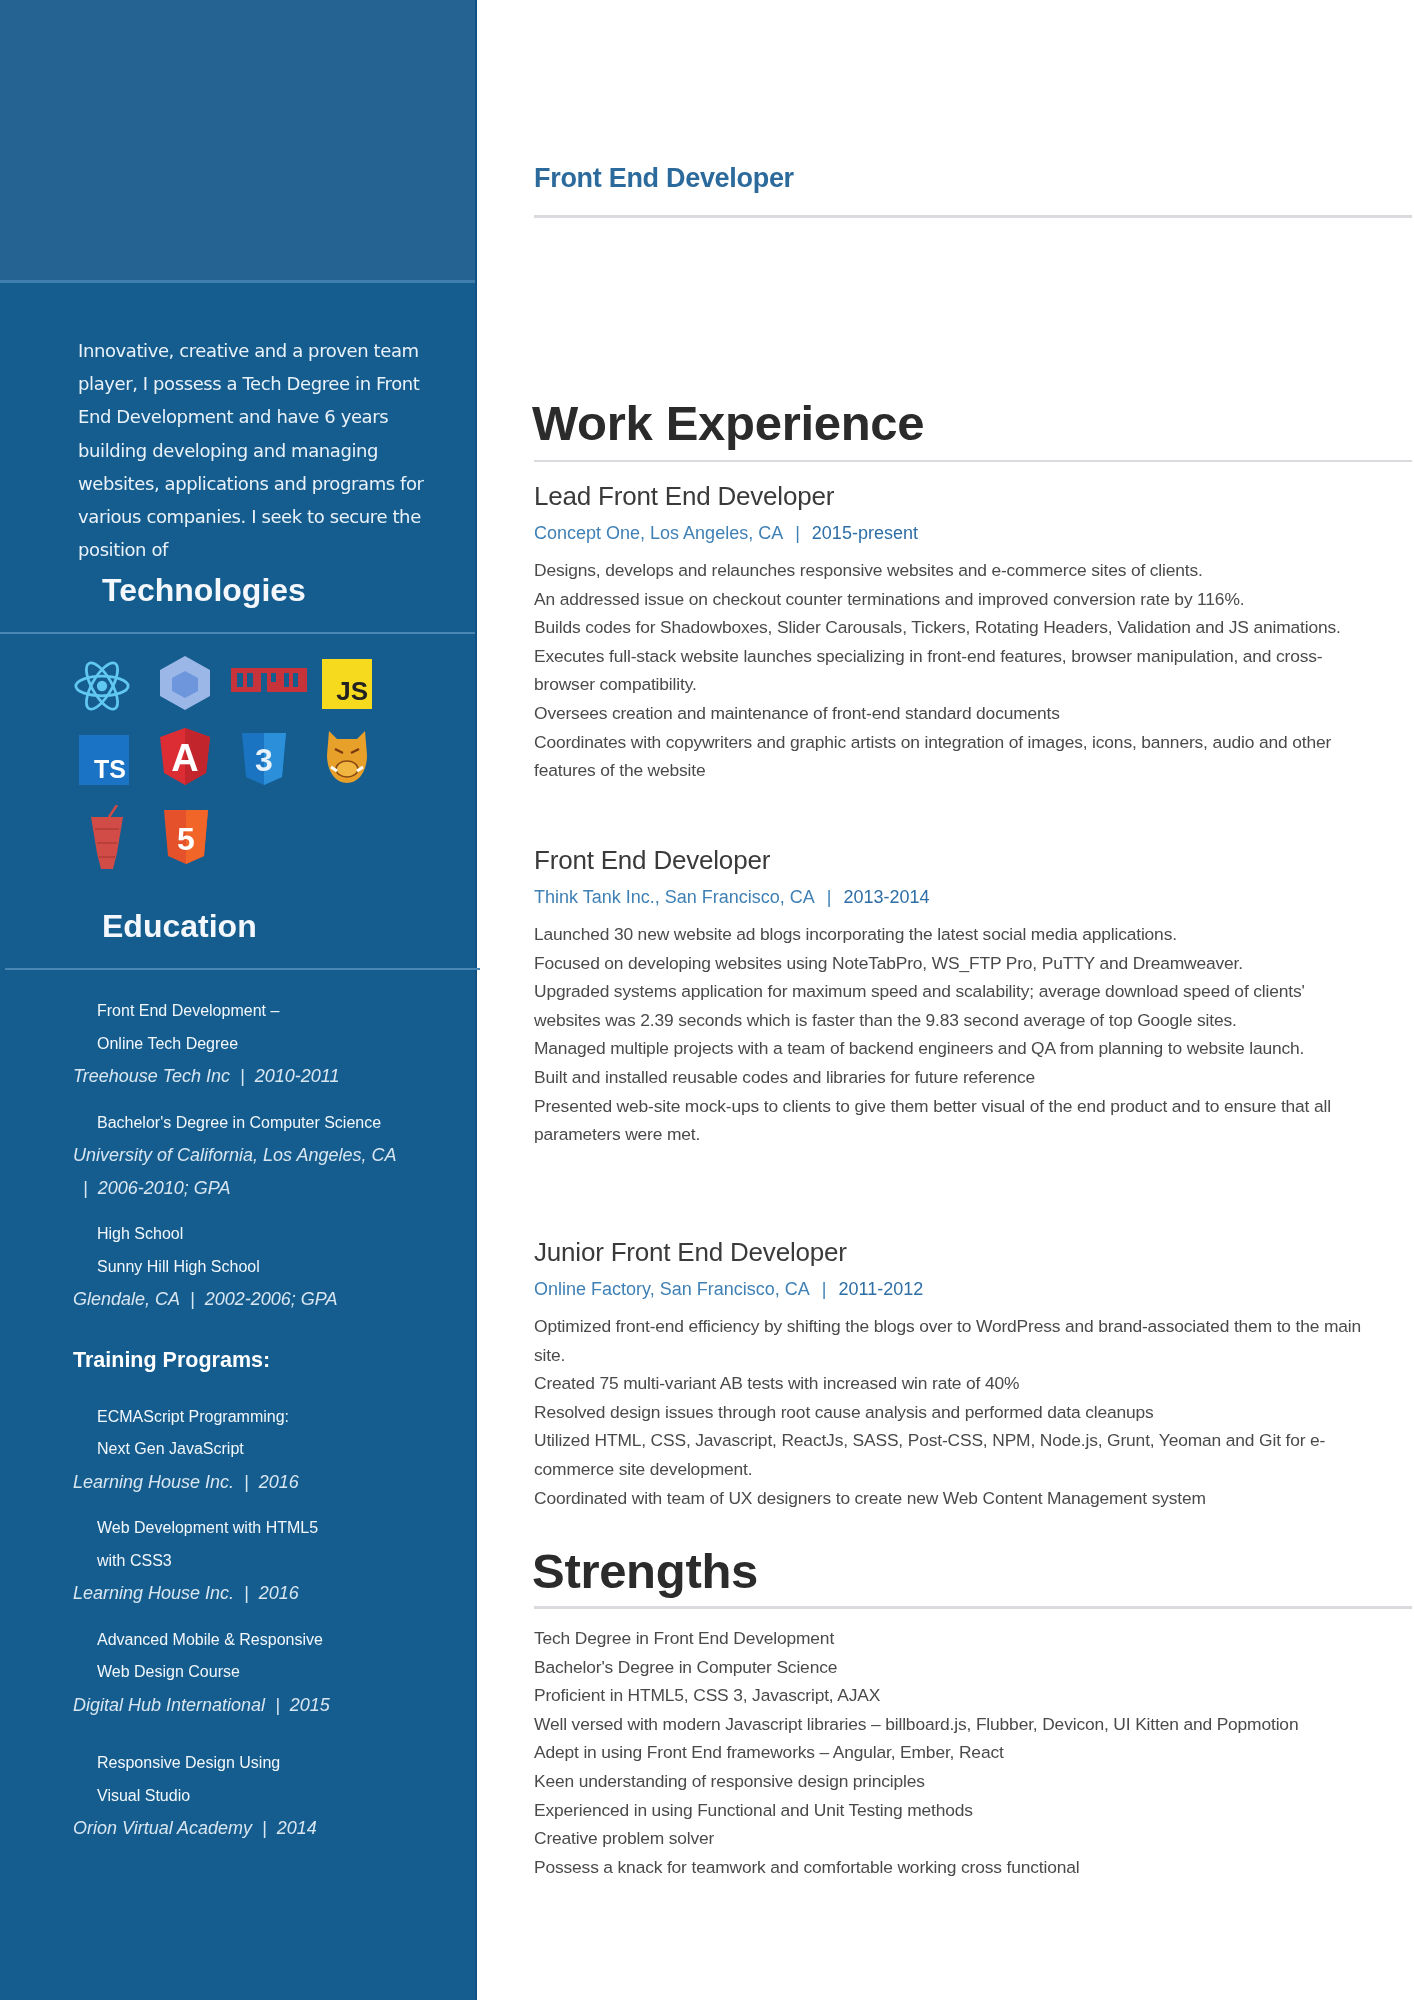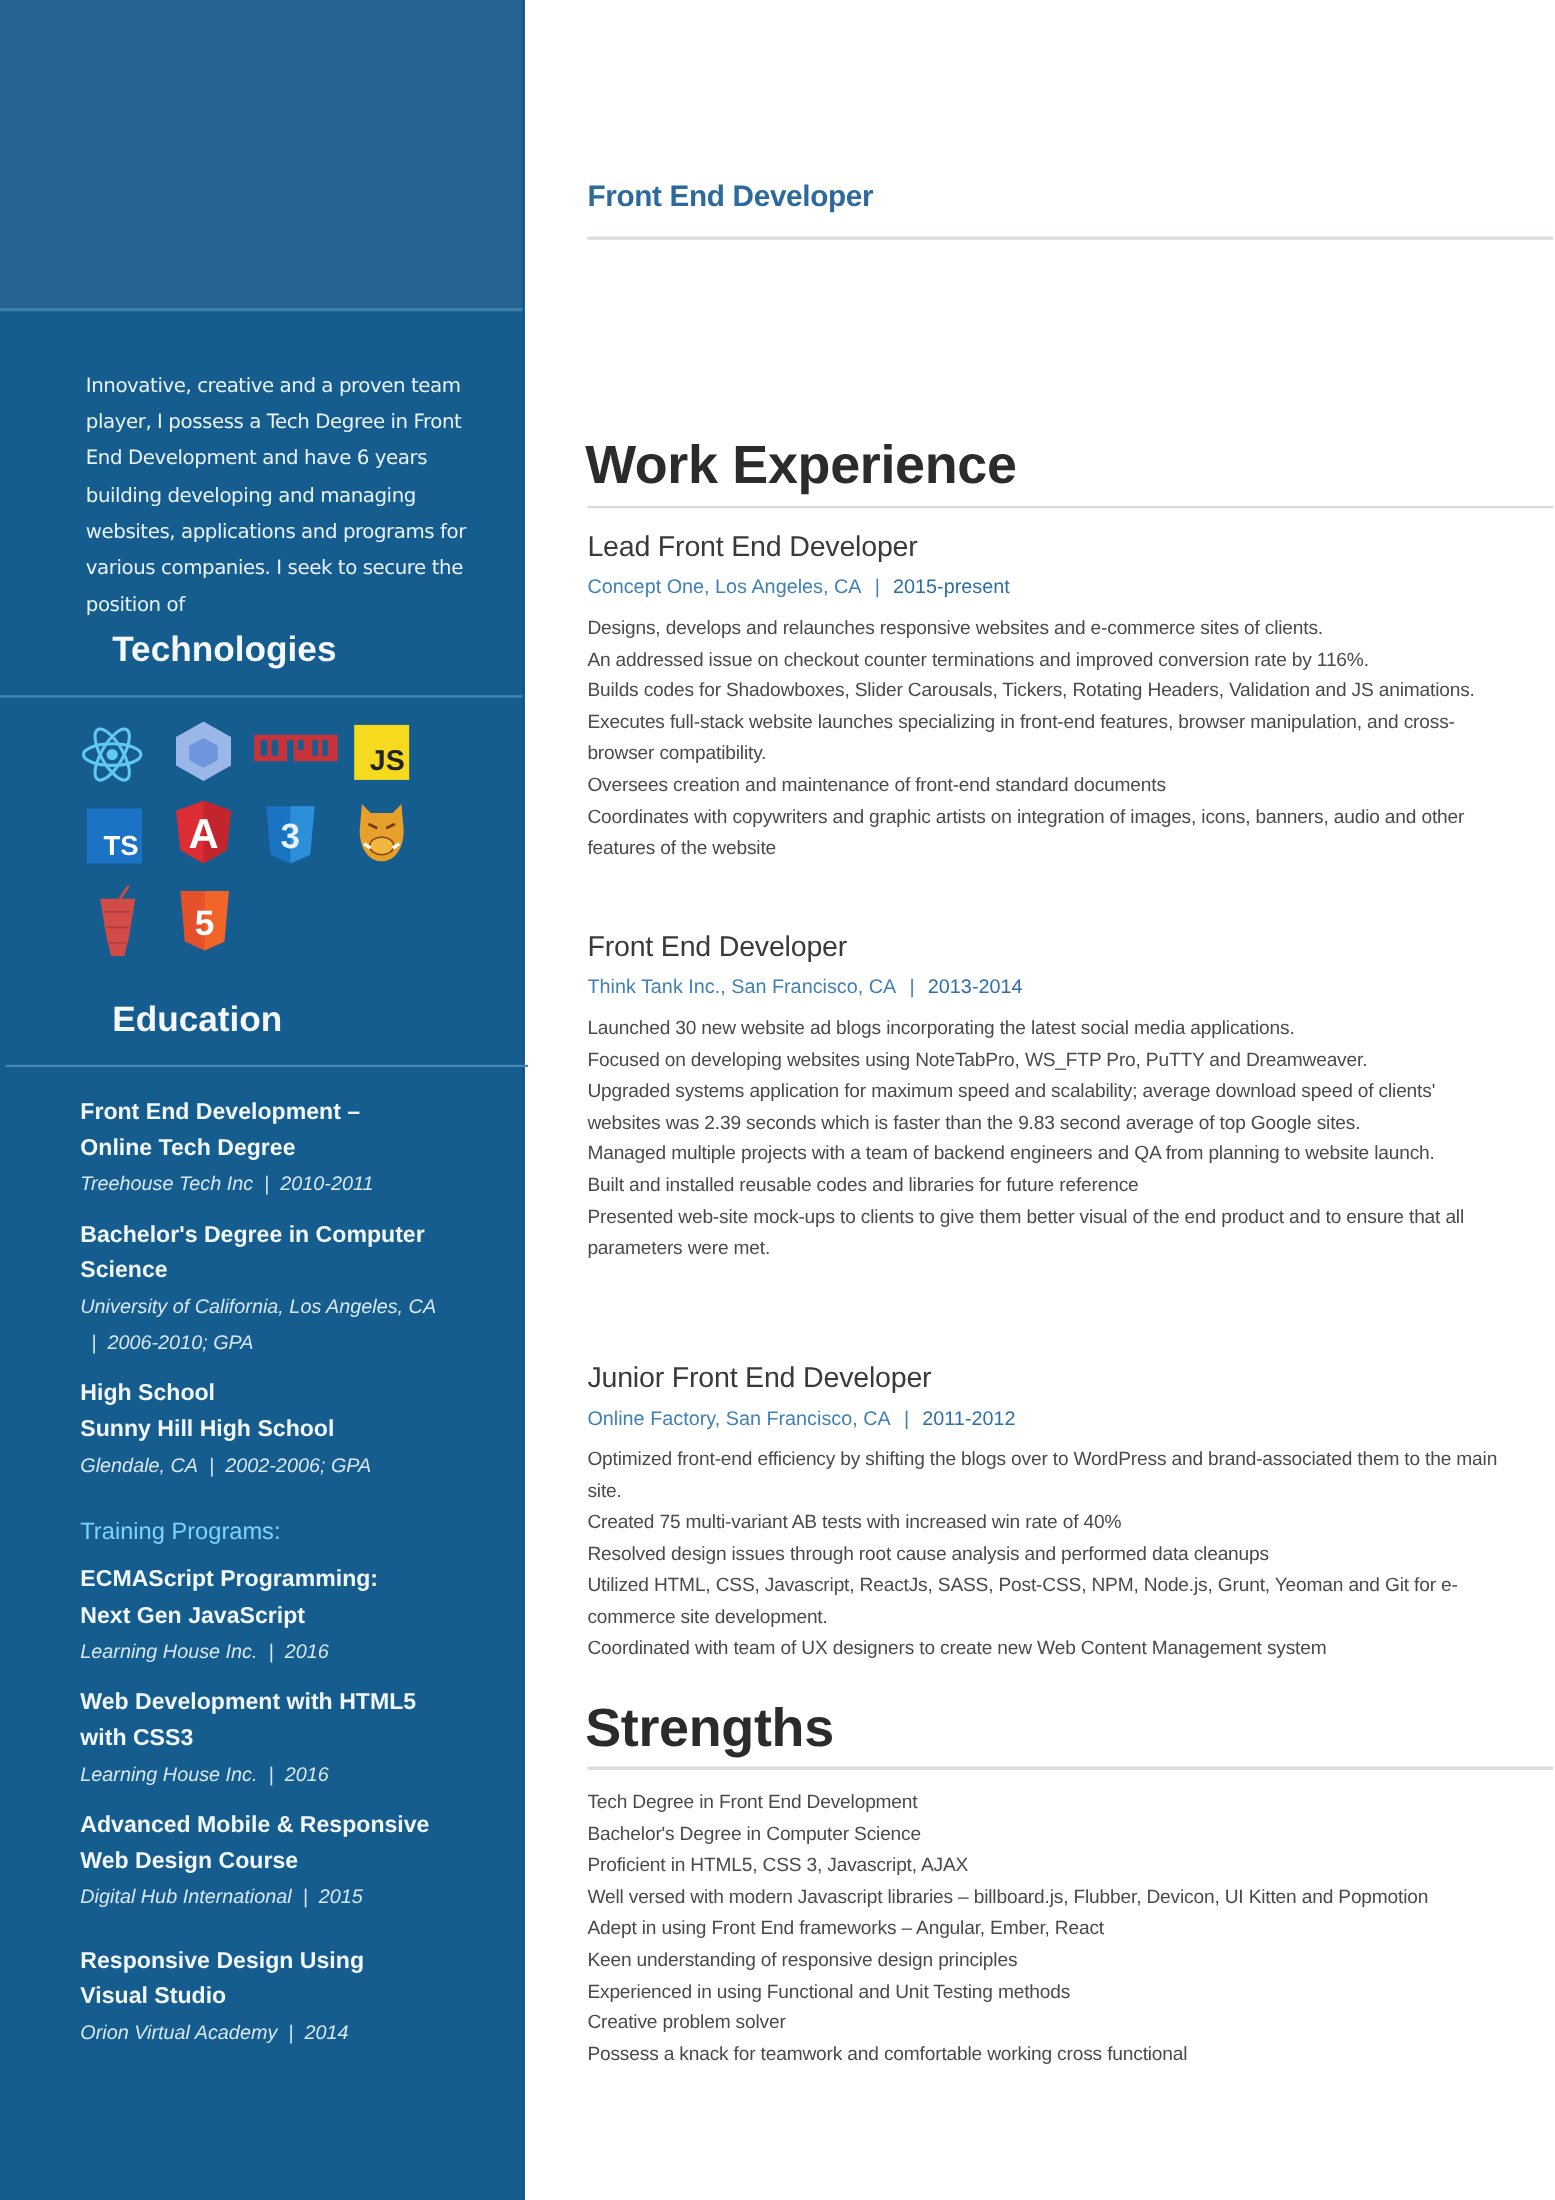--- a/index.html
+++ b/index.html
@@ -39,7 +39,7 @@
   .edu-list { position: absolute; left: 73px; top: 995px; width: 380px; }
   .edu-item { margin-bottom: 14px; }
   .edu-title {
-    font-size: 21px; font-weight: bold; line-height: 32.5px; color: #f2f7fb;
+    font-size: 16px; font-weight: normal; line-height: 32.5px; color: #f2f7fb; margin-left: 24px;
   }
   .edu-meta {
     font-size: 18px; font-style: italic; line-height: 32.5px; color: #d8e6f1;

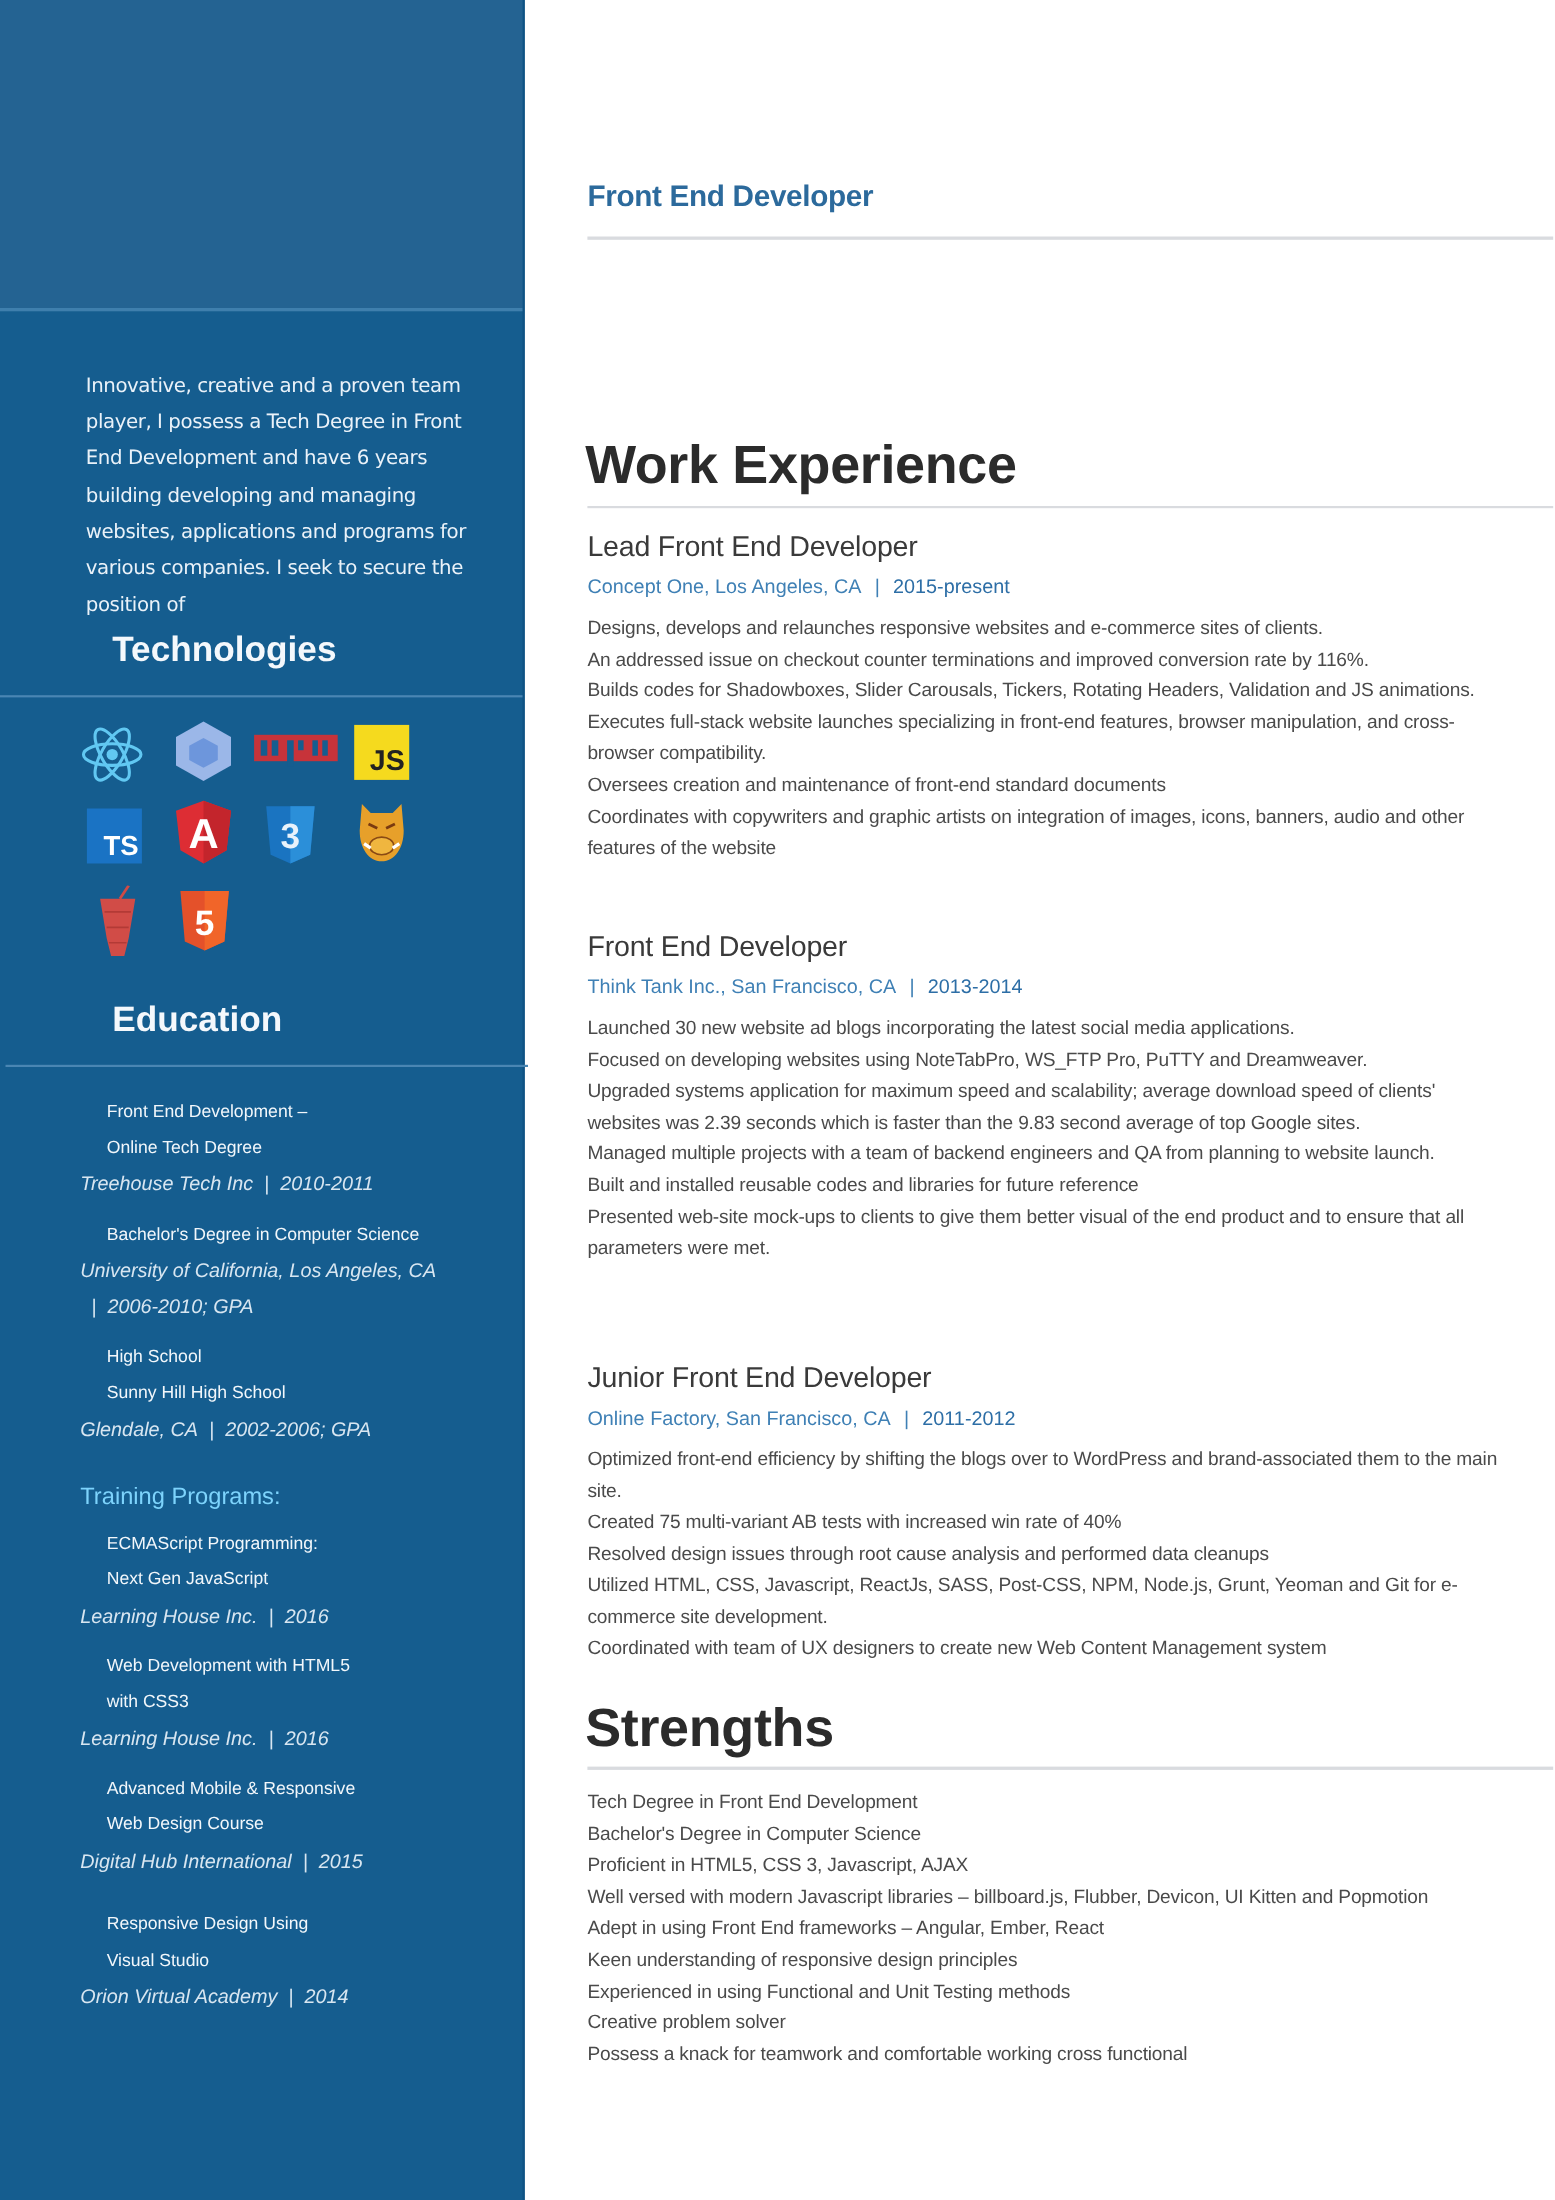--- a/index.html
+++ b/index.html
@@ -47,8 +47,8 @@
   }
   .edu-meta .sep { padding: 0 10px; }
   .training-label {
-    font-size: 21.5px; font-weight: normal; color: #7dd3fc; line-height: 32px;
-    margin-top: 28px; margin-bottom: 12px;
+    font-size: 21.5px; font-weight: bold; color: #ffffff; line-height: 32px;
+    margin-top: 28px; margin-bottom: 25px;
   }
   .edu-item.spaced { margin-bottom: 26px; }
 

